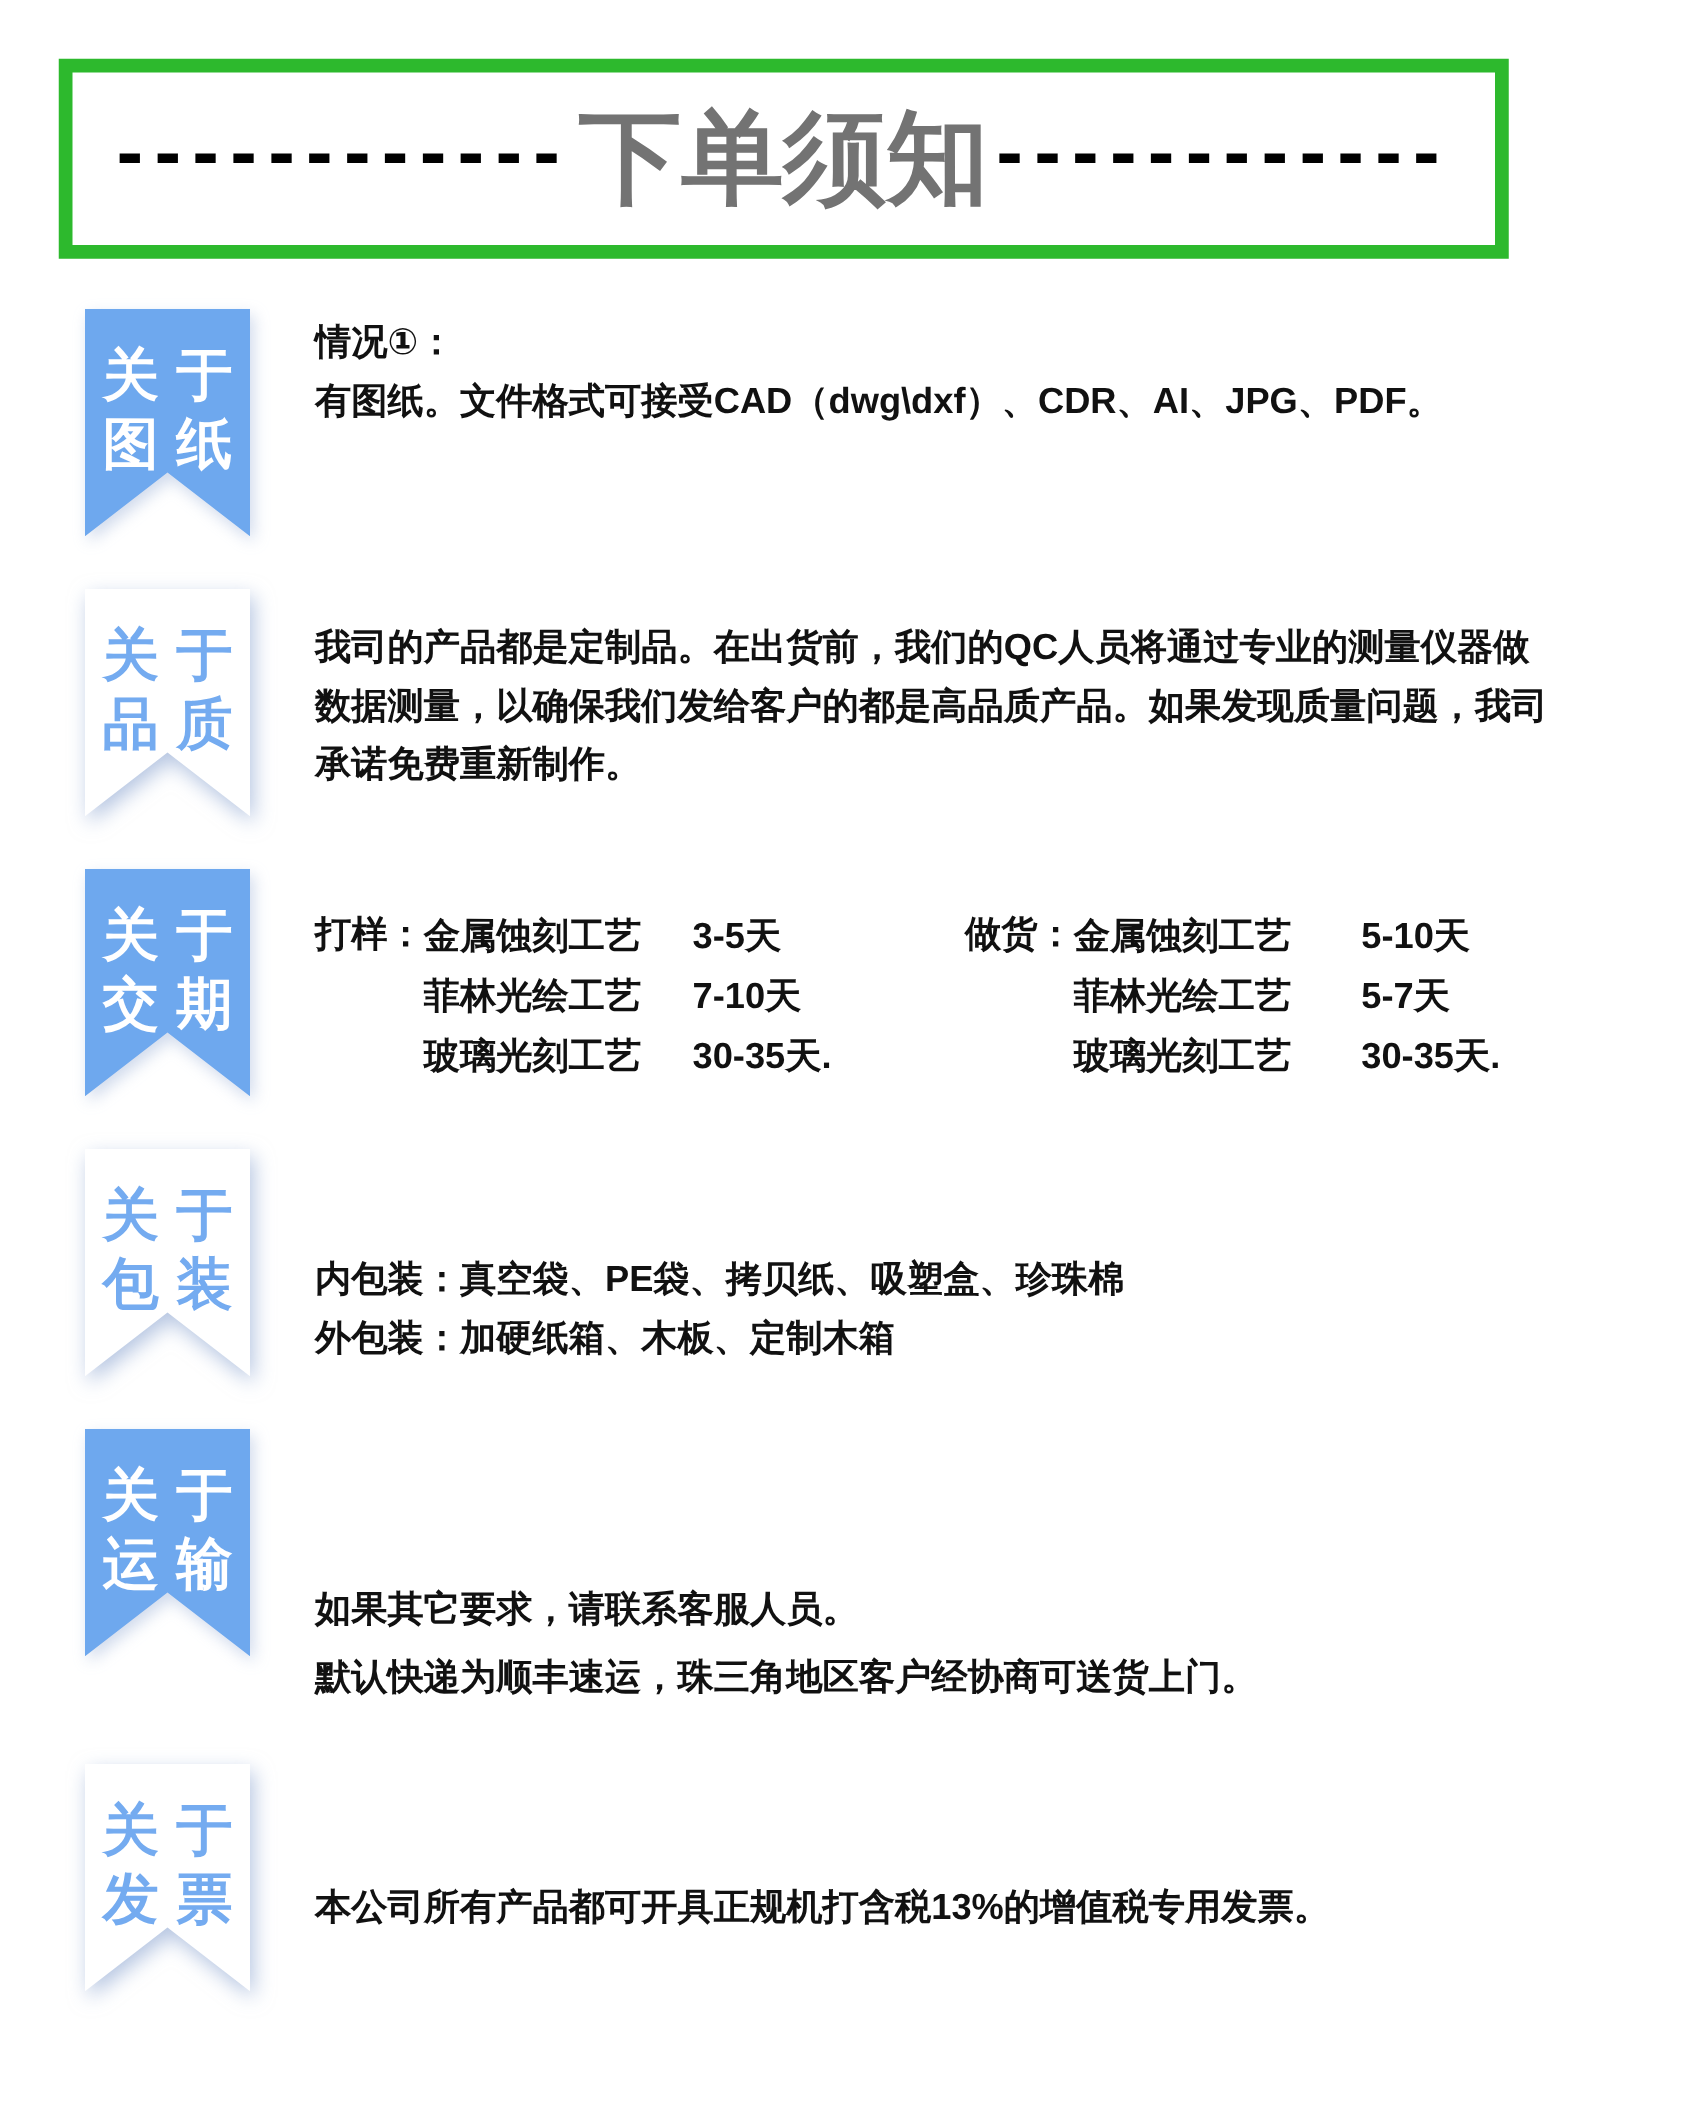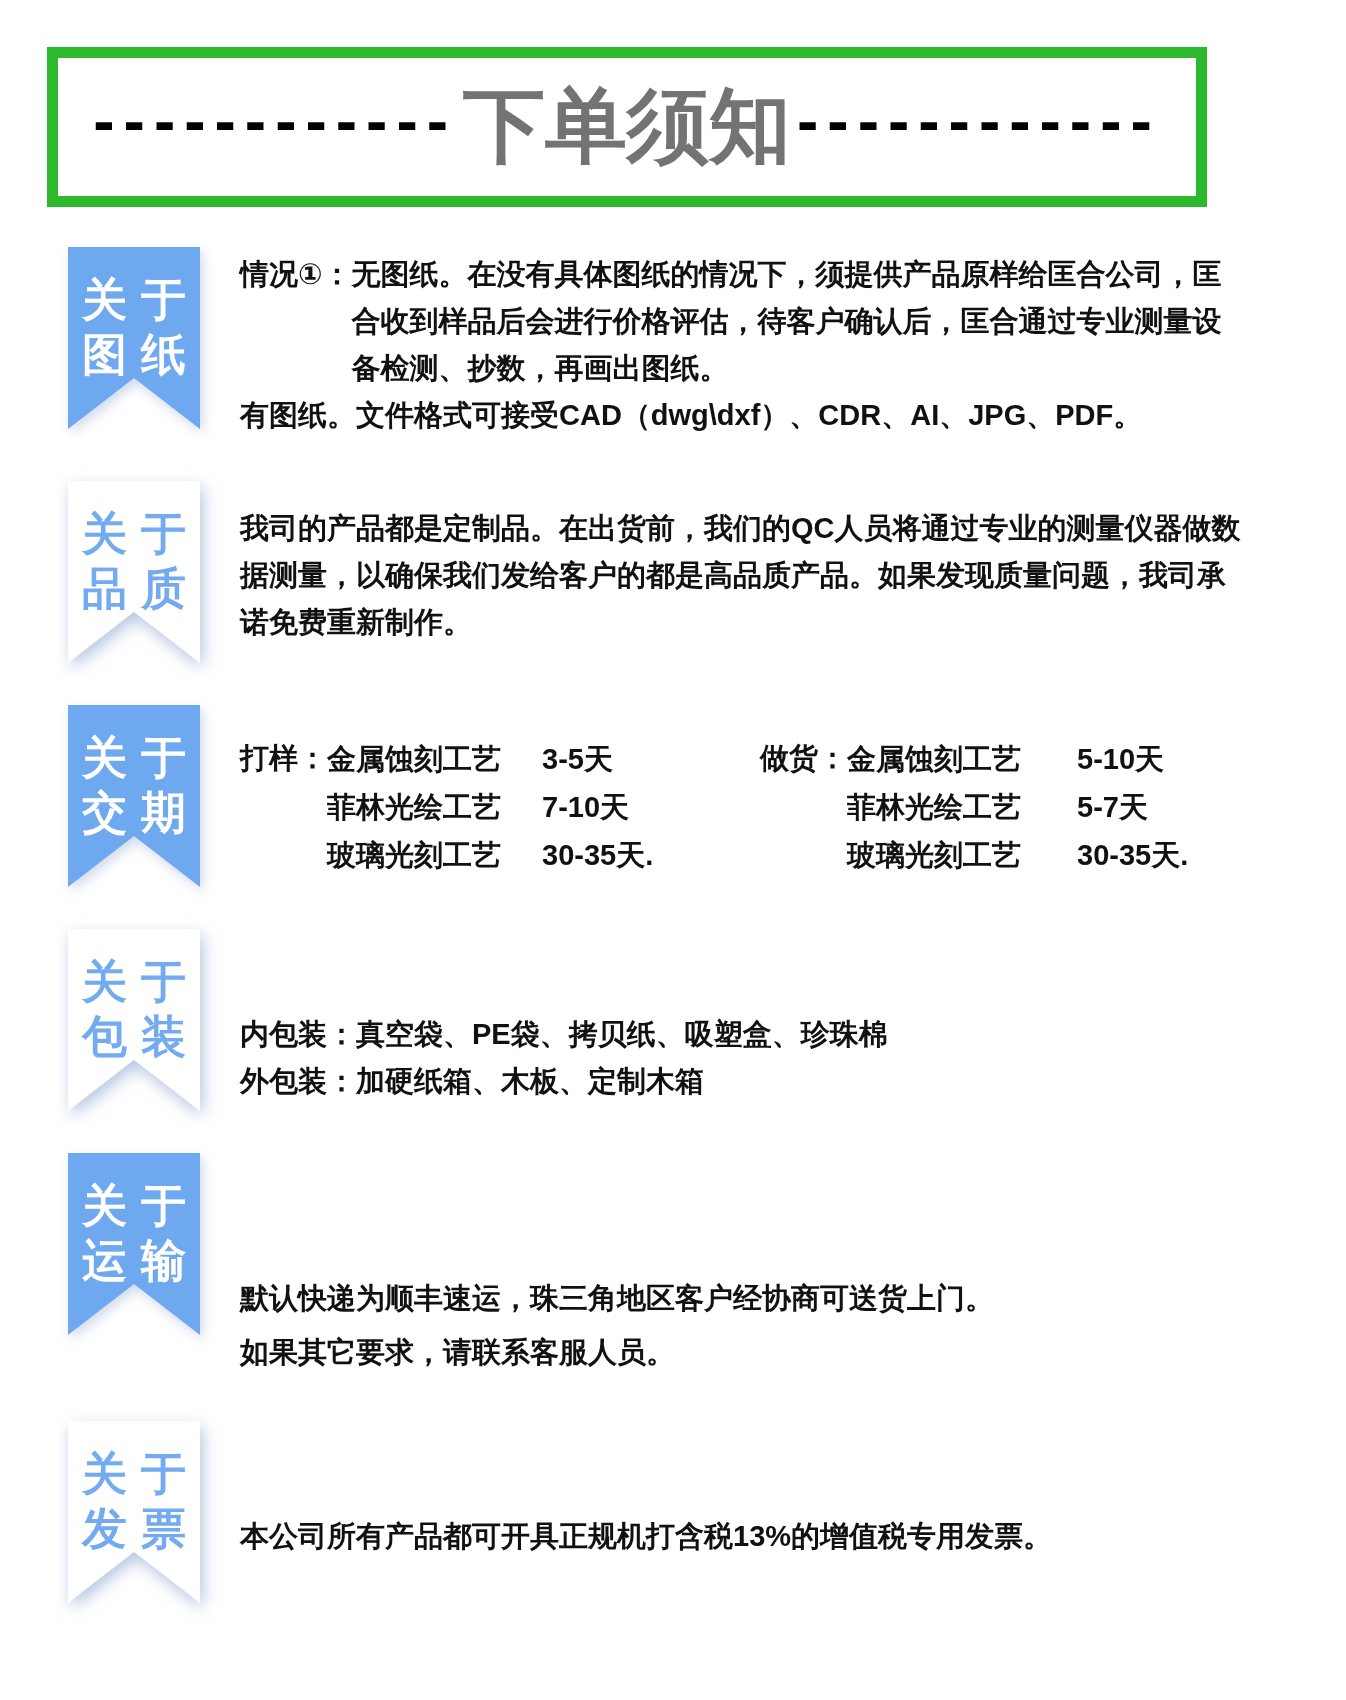--- a/index.html
+++ b/index.html
@@ -55,7 +55,7 @@
   }
 
   .content{
-    flex:1;margin-left:12px;
+    flex:1;margin-left:24px;
     font-size:29px;font-weight:bold;line-height:47px;
   }
   .para{display:flex;}

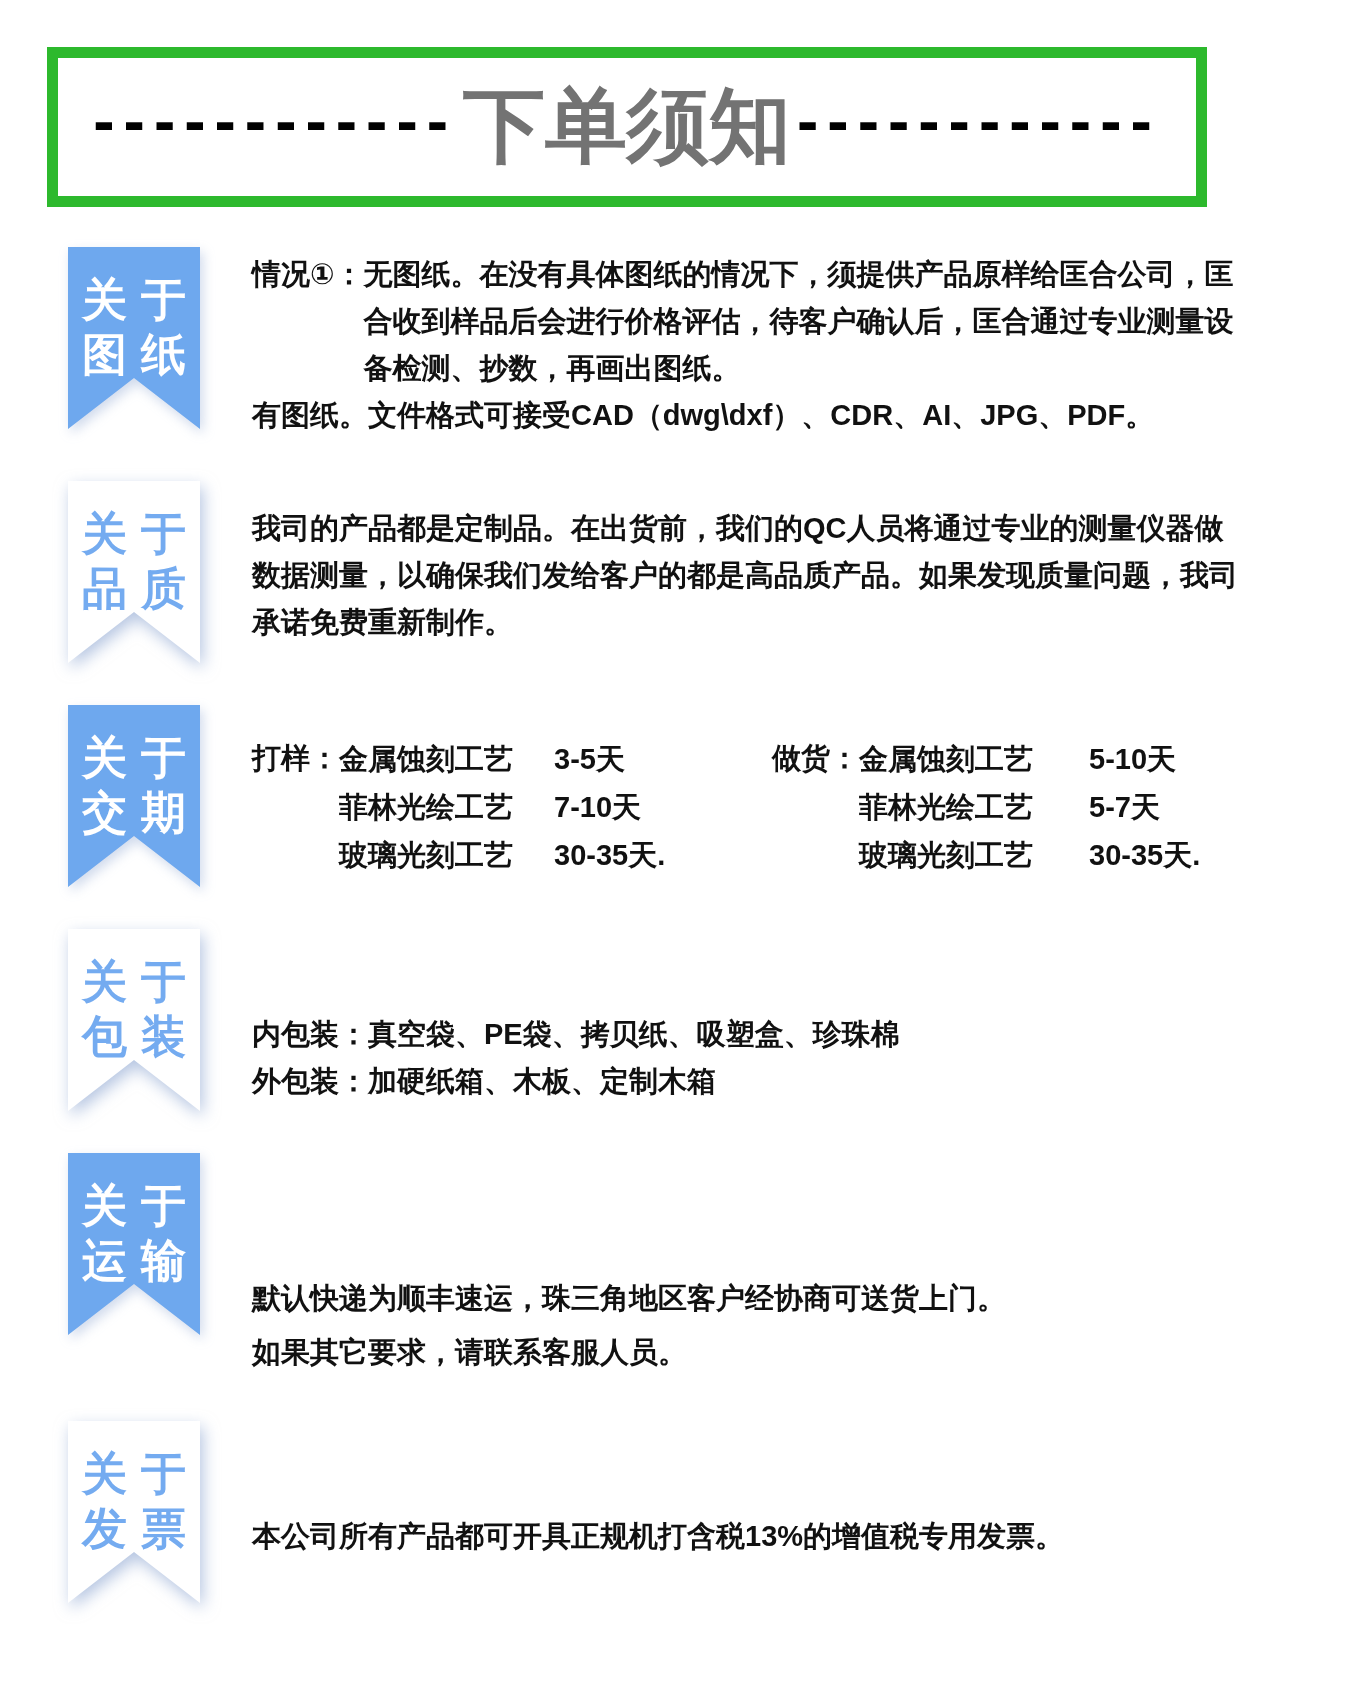--- a/index.html
+++ b/index.html
@@ -104,7 +104,6 @@
       <div class="content drawings-content">
         <div class="para">
           <span class="para-label">情况①：</span>
-          <span class="para-text">无图纸。在没有具体图纸的情况下，须提供产品原样给匡合公司，匡合收到样品后会进行价格评估，待客户确认后，匡合通过专业测量设备检测、抄数，再画出图纸。</span>
         </div>
         <div class="para">
           <span class="para-text">有图纸。文件格式可接受CAD（dwg\dxf）、CDR、AI、JPG、PDF。</span>

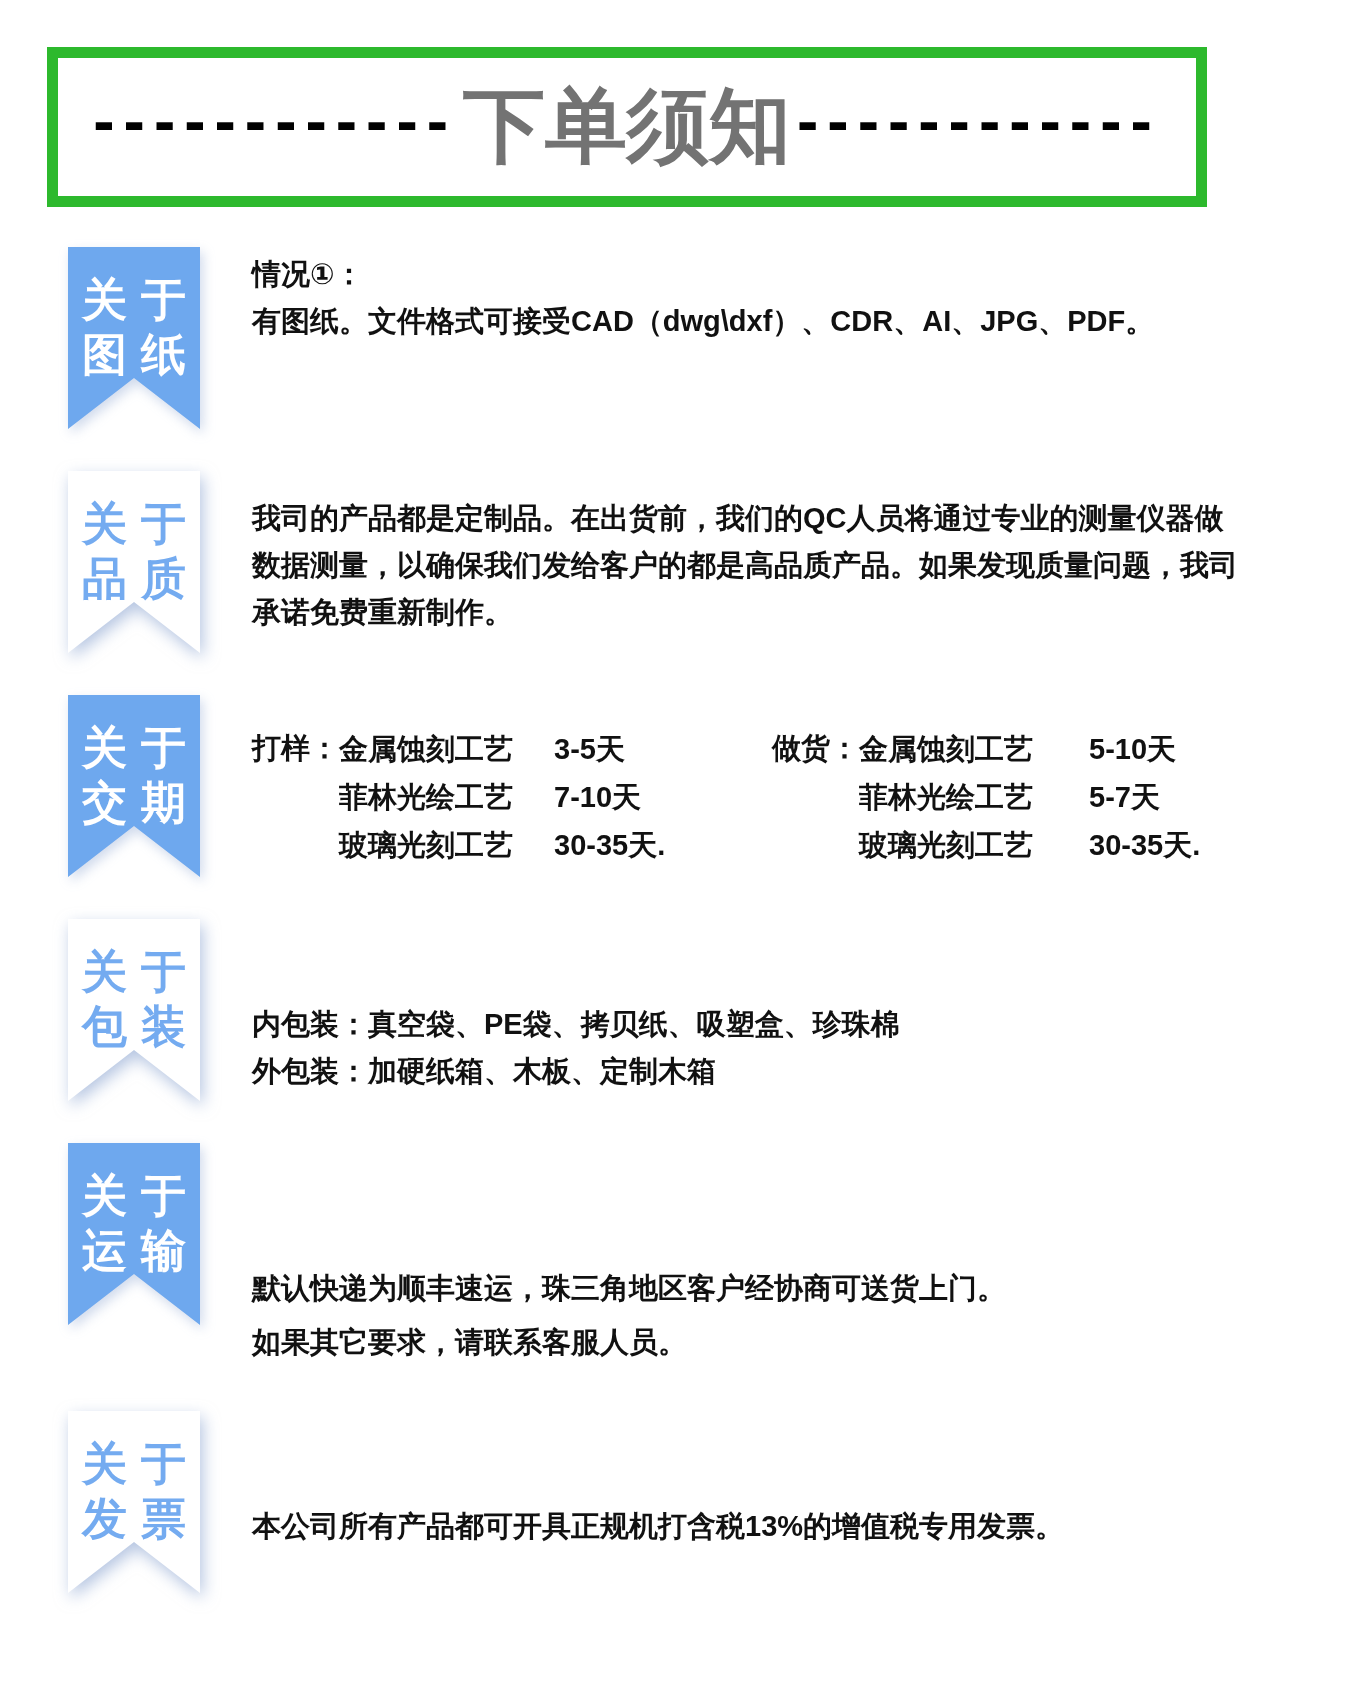--- a/index.html
+++ b/index.html
@@ -195,8 +195,8 @@
         </div>
       </div>
       <div class="content ship-content">
+        <div>如果其它要求，请联系客服人员。</div>
         <div>默认快递为顺丰速运，珠三角地区客户经协商可送货上门。</div>
-        <div>如果其它要求，请联系客服人员。</div>
       </div>
     </div>
 

